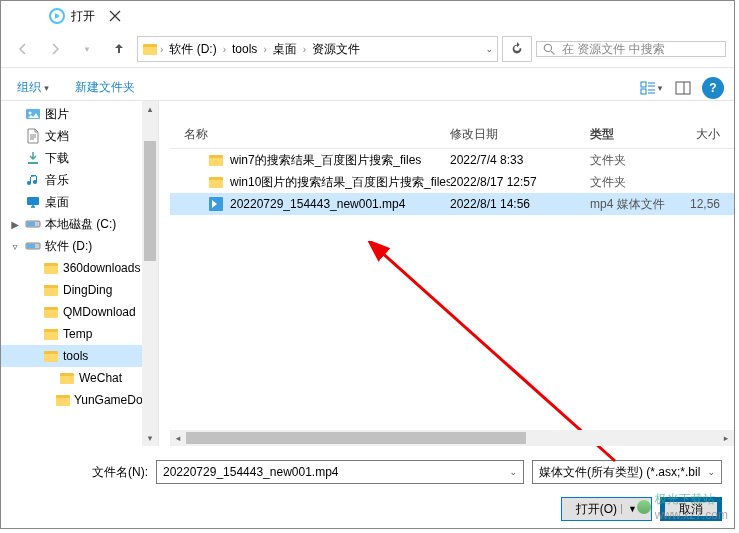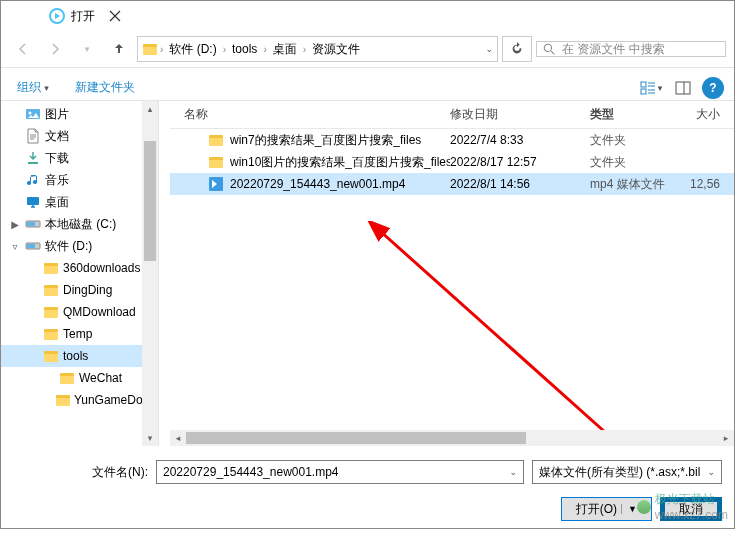--- a/index.html
+++ b/index.html
@@ -40,7 +40,7 @@
 .sidebar-scroll-thumb { position: absolute; left: 2px; right: 2px; top: 40px; height: 120px; background: #c1c1c1; }
 .sidebar-scroll-arr { position: absolute; left: 0; right: 0; height: 16px; display: flex; align-items: center; justify-content: center; font-size: 9px; color: #666; }
 
-.filelist { flex: 1; display: flex; flex-direction: column; position: relative; }
+.filelist { flex: 1; display: flex; flex-direction: column; position: relative; margin-top: 20px; }
 .columns { height: 28px; display: flex; align-items: center; border-bottom: 1px solid #e8e8e8; color: #444; }
 .col-name { width: 280px; padding-left: 14px; }
 .col-date { width: 140px; }

